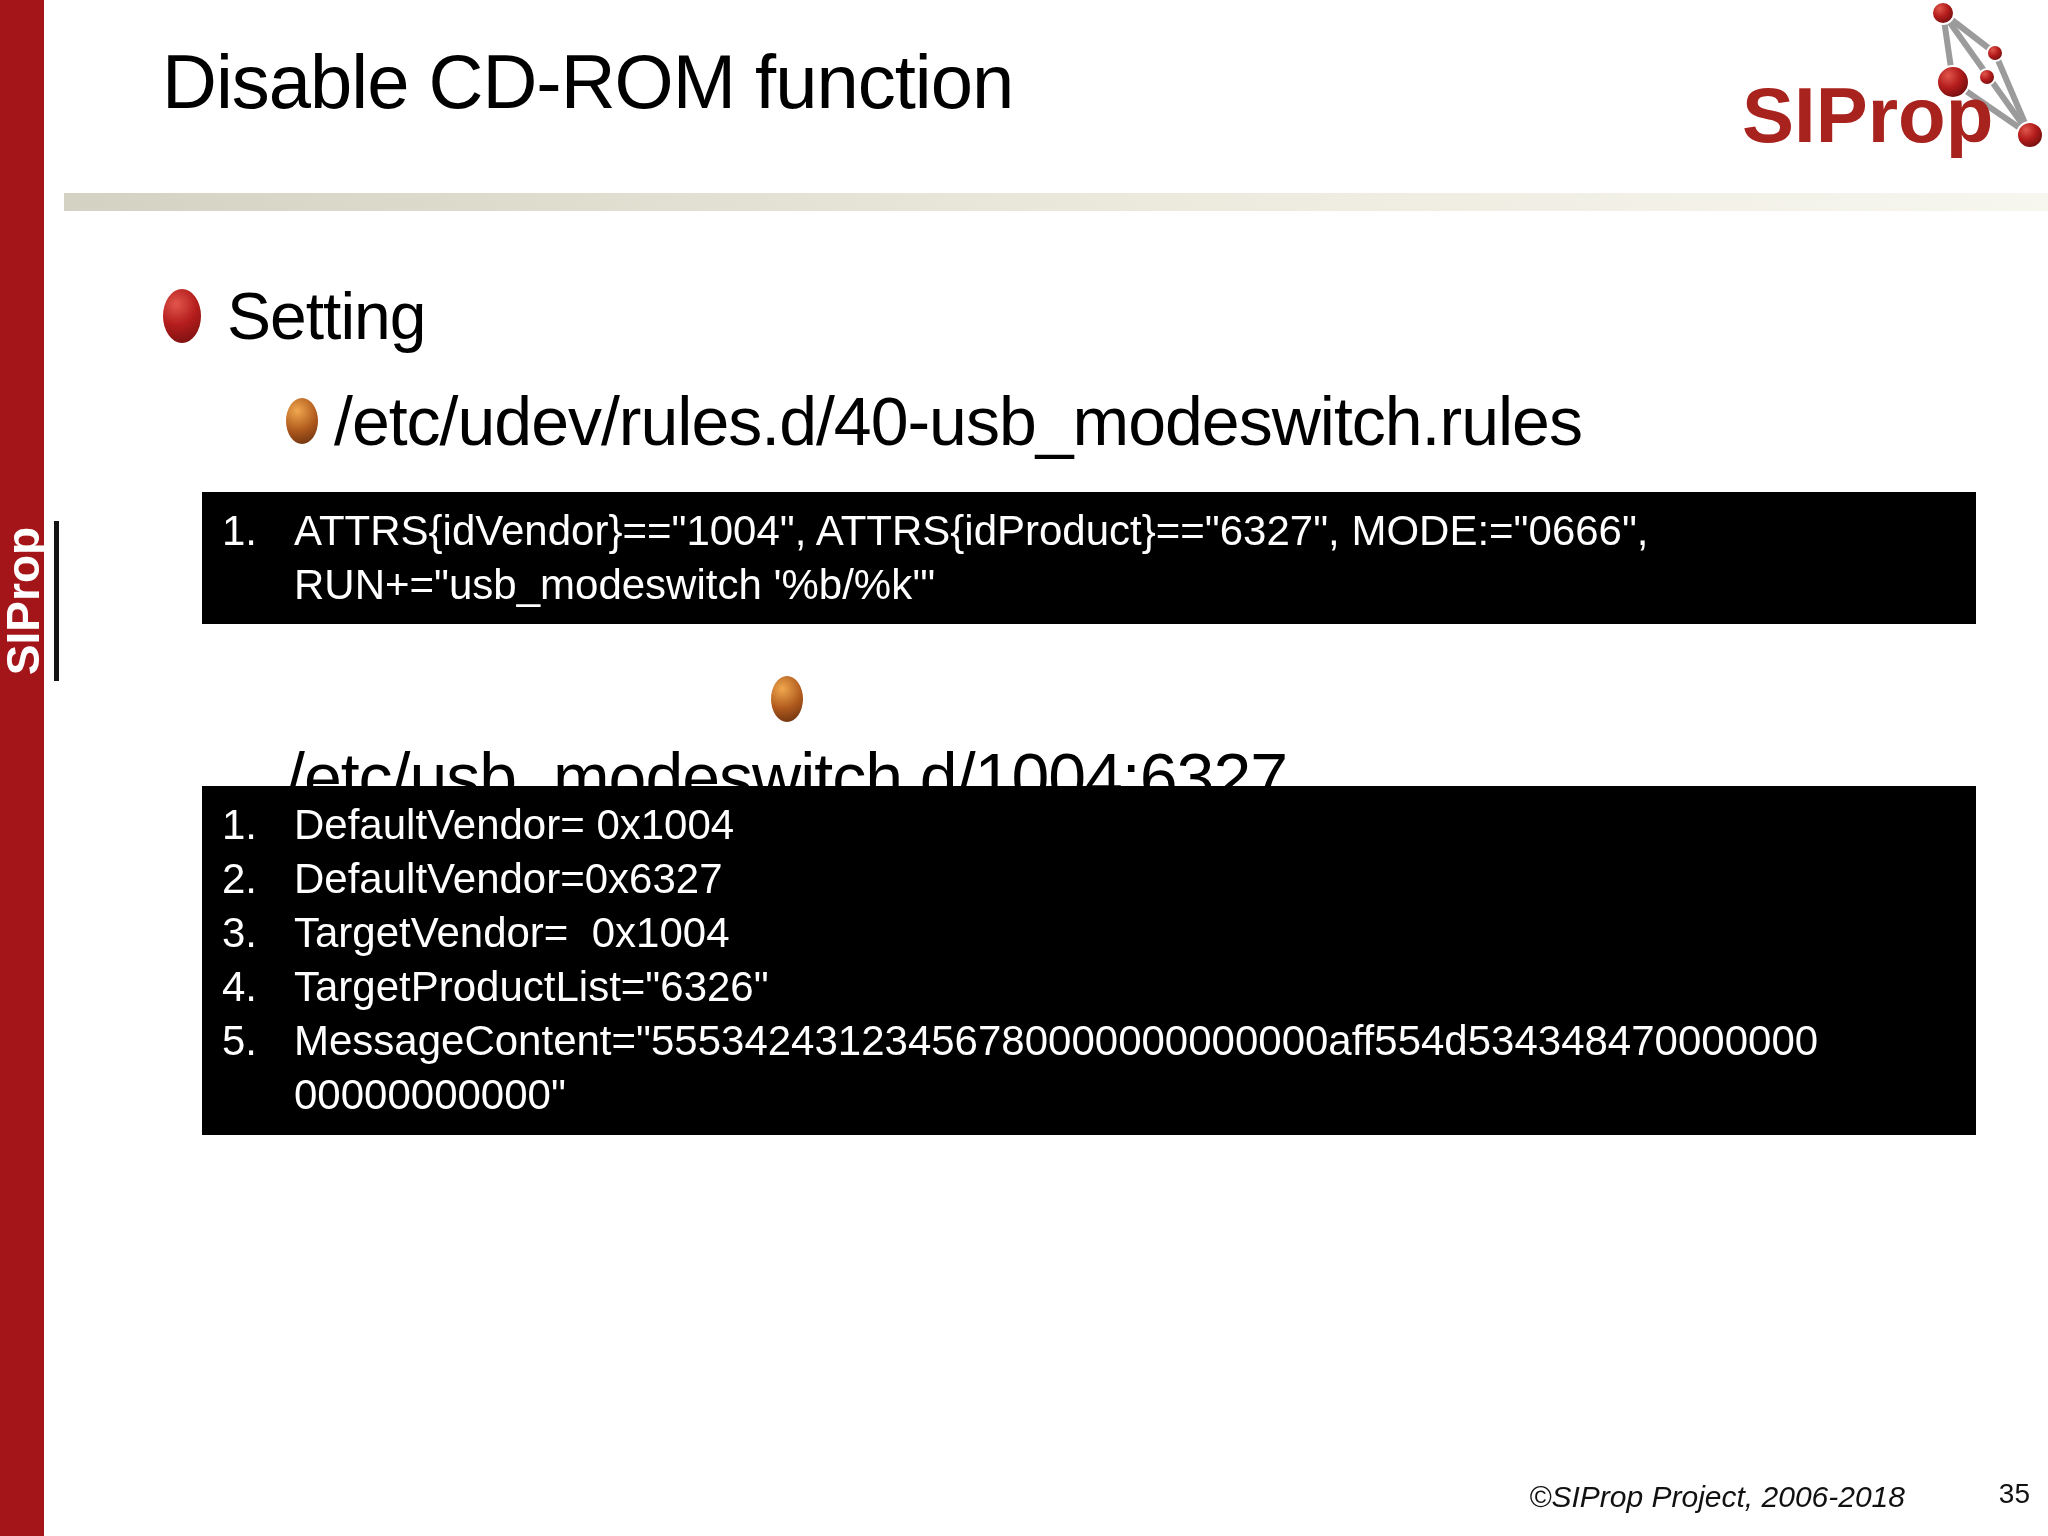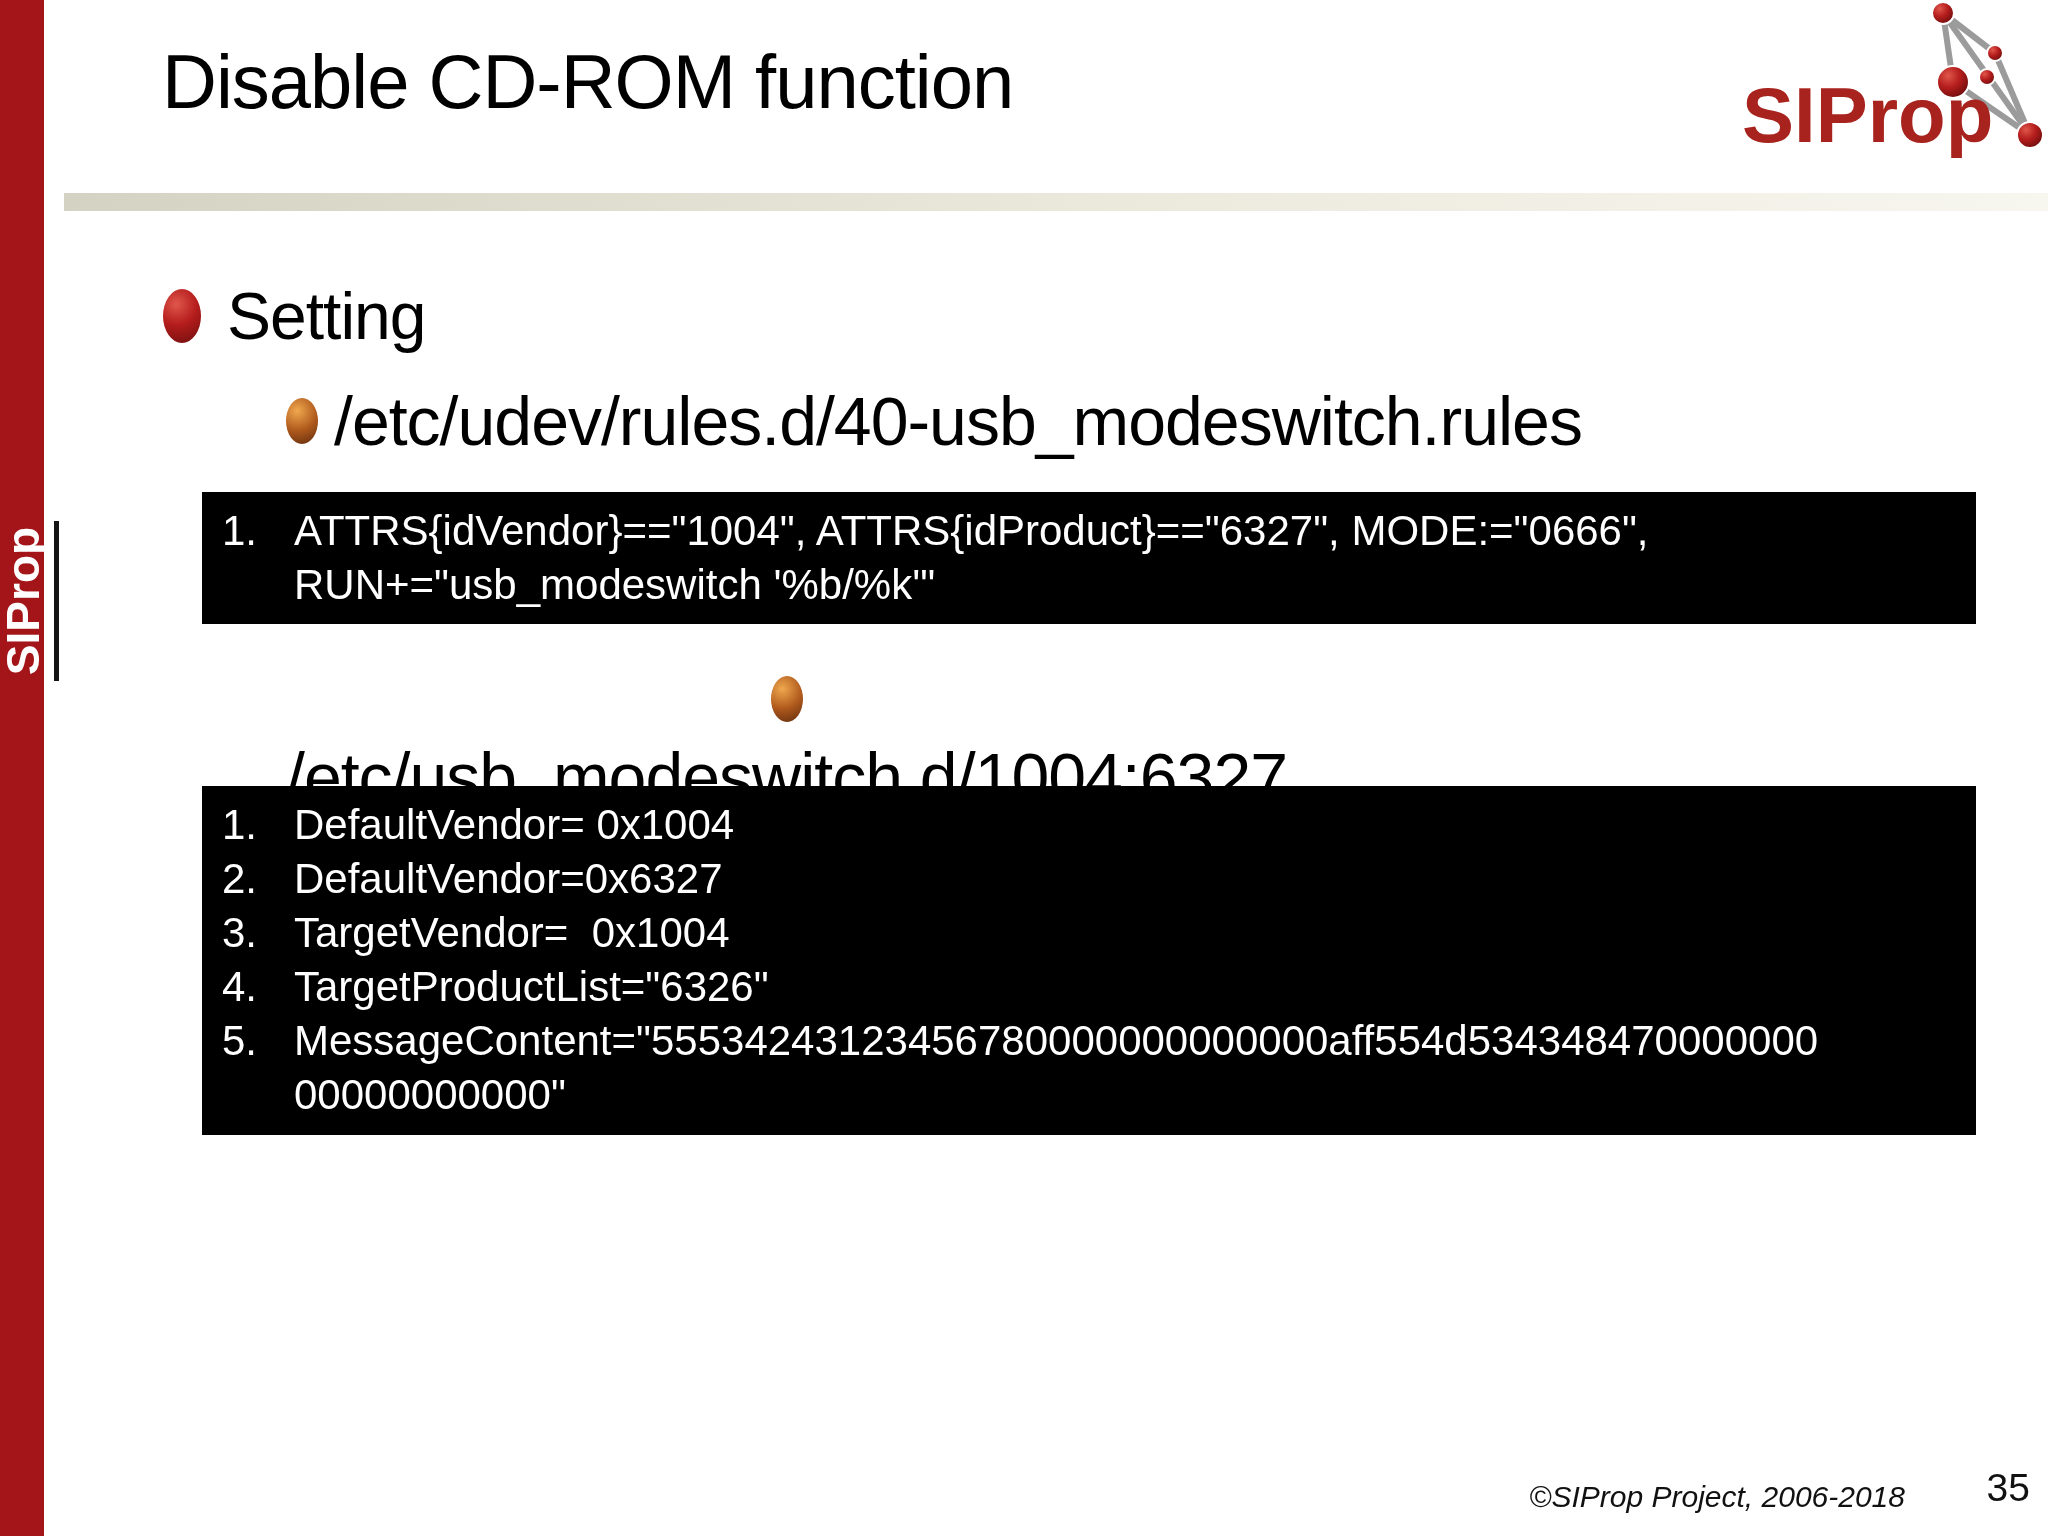--- a/index.html
+++ b/index.html
@@ -84,7 +84,7 @@
   }
   .page-number{
     position:absolute;right:18px;bottom:26px;
-    font-size:39px;color:#111;
+    font-size:28px;color:#111;
   }
 </style>
 </head>

